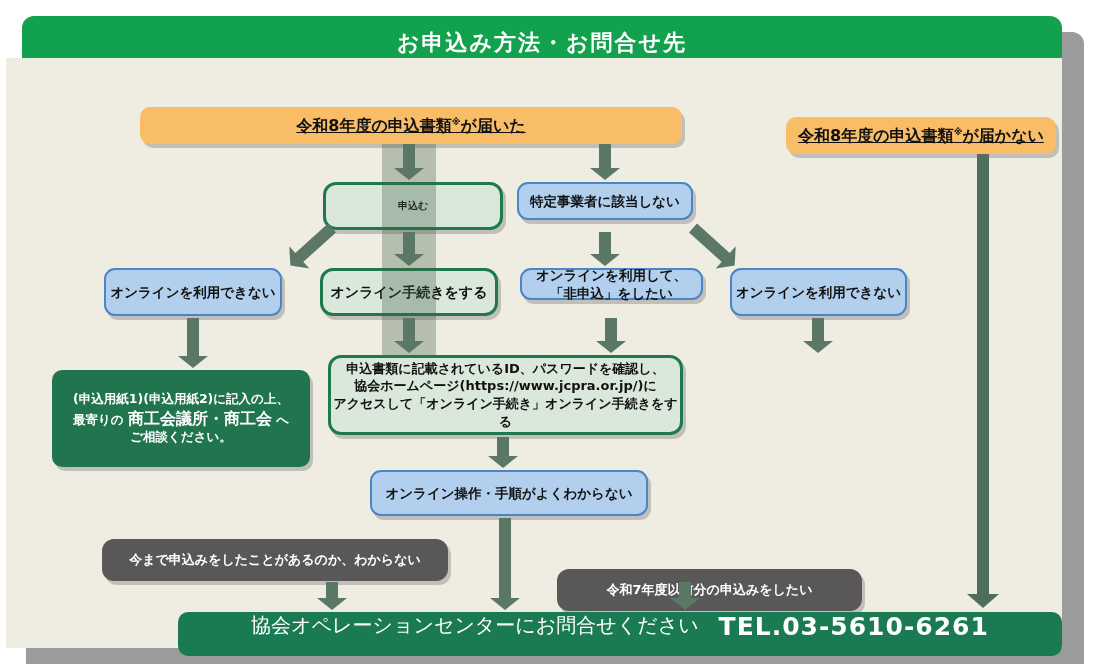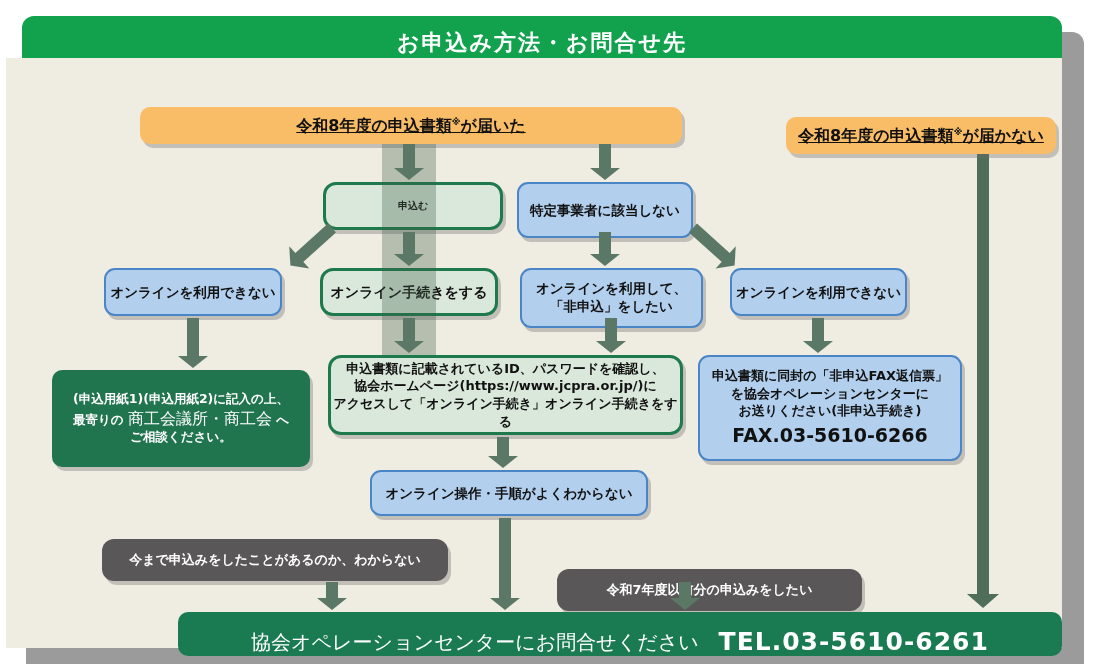--- a/index.html
+++ b/index.html
@@ -90,7 +90,7 @@
   <div class="node greenlite" style="left:323px;top:182px;width:180px;height:48px;font-size:10px;">
     <span>申込む</span>
   </div>
-  <div class="node blue" style="left:517px;top:182px;width:176px;height:56px;">
+  <div class="node blue" style="left:517px;top:182px;width:176px;height:38px;">
     <span>特定事業者に該当しない</span>
   </div>
 

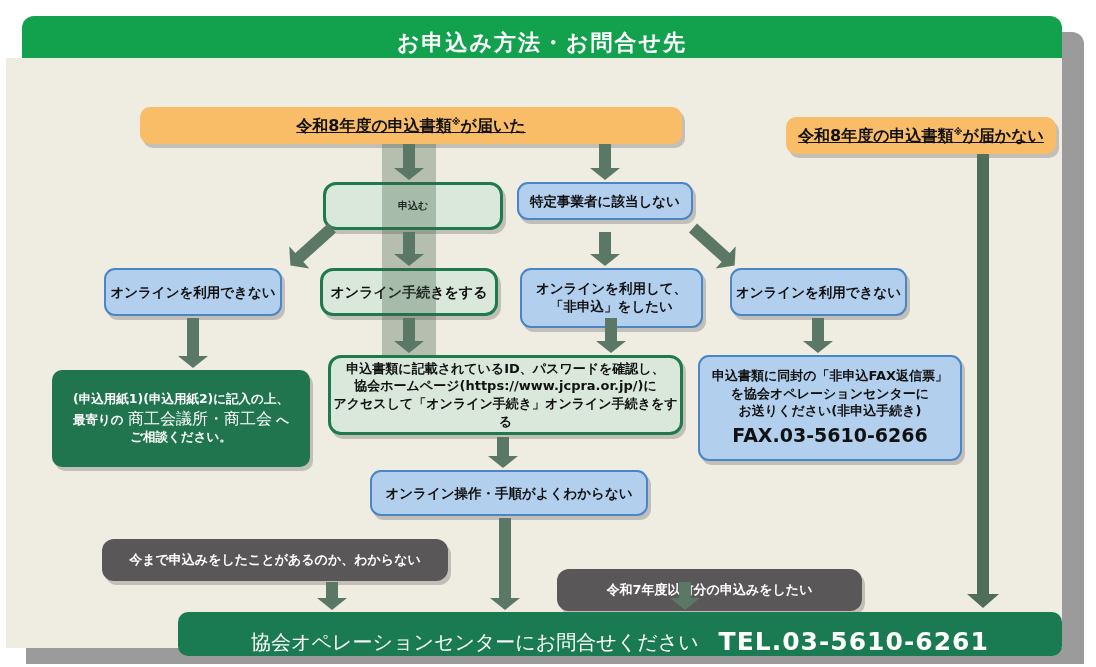--- a/index.html
+++ b/index.html
@@ -100,7 +100,7 @@
   <div class="node greenlite" style="left:320px;top:268px;width:178px;height:48px;">
     <span>オンライン手続きをする</span>
   </div>
-  <div class="node blue multiline" style="left:520px;top:268px;width:183px;height:60px;font-family:Liberation Serif, serif;">
+  <div class="node blue multiline" style="left:520px;top:268px;width:183px;height:32px;">
     <span>オンラインを利用して、</span>
     <span>「非申込」をしたい</span>
   </div>

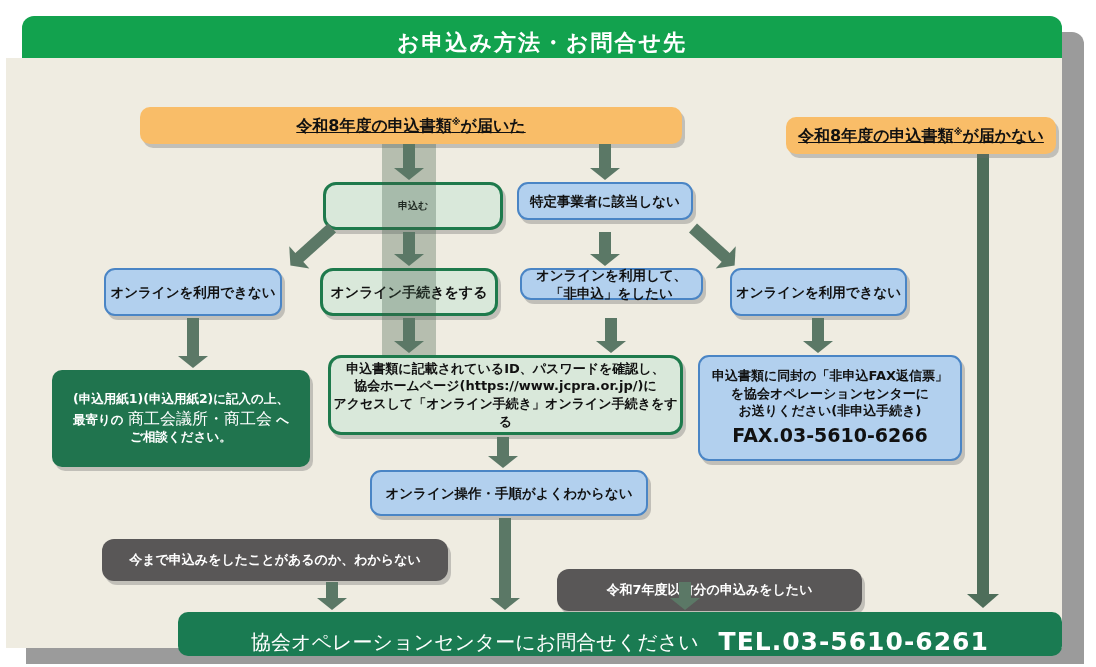--- a/index.html
+++ b/index.html
@@ -120,12 +120,6 @@
     <span>アクセスして「オンライン手続き」オンライン手続きをする</span>
   </div>
 
-  <div class="node blue multiline" style="left:698px;top:355px;width:264px;height:106px;font-size:13px;font-weight:bold;">
-    <span>申込書類に同封の「非申込FAX返信票」</span>
-    <span>を協会オペレーションセンターに</span>
-    <span>お送りください(非申込手続き)</span>
-    <span class="faxnum">FAX.03-5610-6266</span>
-  </div>
 
   <div class="node blue" style="left:370px;top:470px;width:278px;height:46px;">
     <span>オンライン操作・手順がよくわからない</span>

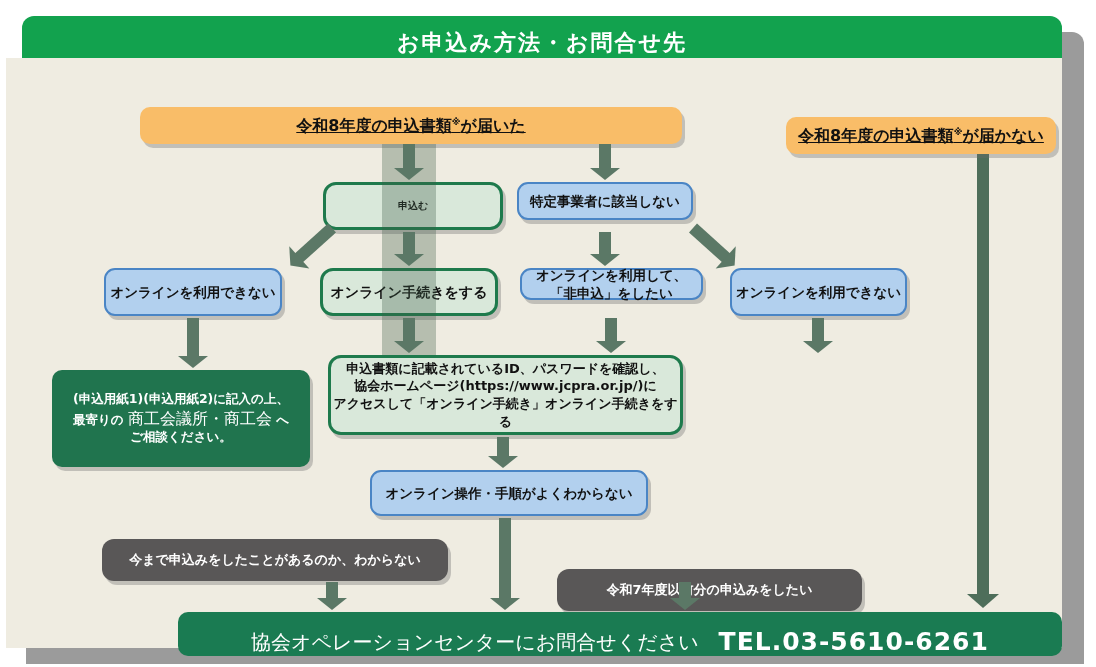--- a/index.html
+++ b/index.html
@@ -56,7 +56,7 @@
   .footer-bar .ftext{color:#fff;font-size:20px;font-weight:500;}
   .footer-bar .ftel{color:#fff;font-size:25px;font-weight:bold;letter-spacing:1px;}
 
-  .mail-strong{font-size:16px;font-weight:normal;}
+  .mail-strong{font-size:16px;font-weight:bold;}
   .faxnum{font-size:19px;font-weight:bold;margin-top:3px;}
   .multiline{flex-direction:column;}
 </style>

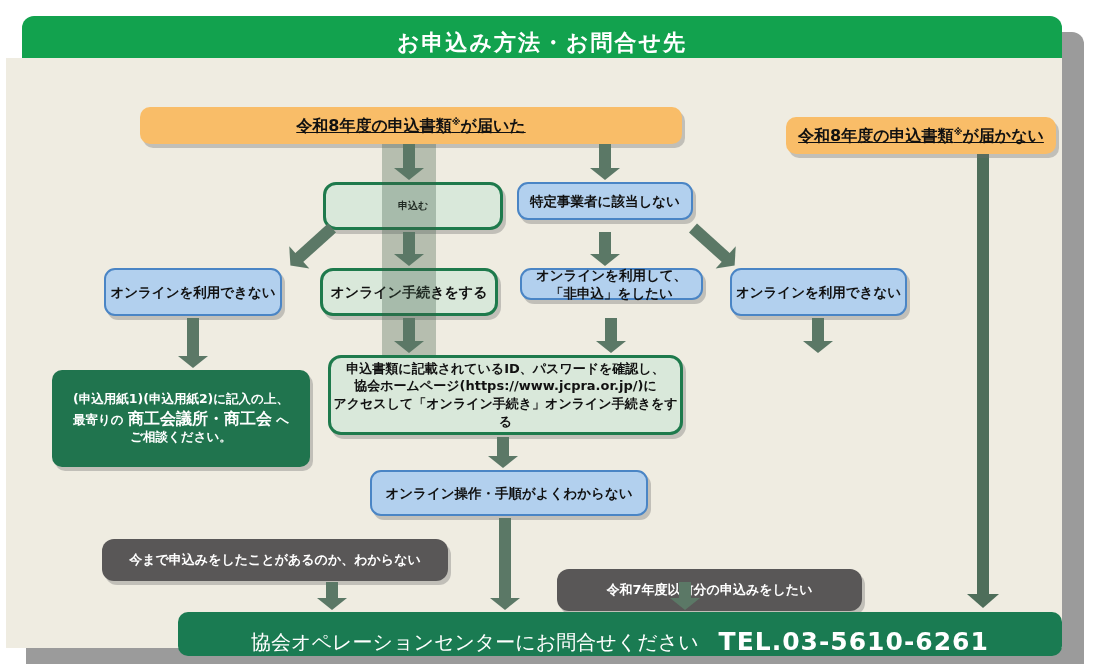--- a/index.html
+++ b/index.html
@@ -52,7 +52,7 @@
     border-left:16px solid transparent;border-right:16px solid transparent;border-top:14px solid var(--line);}
 
   .footer-bar{left:178px;top:612px;width:884px;height:44px;background:var(--footer-green);
-    border-radius:10px;display:flex;align-items:flex-end;justify-content:center;gap:20px;z-index:5;}
+    border-radius:10px;display:flex;align-items:flex-start;justify-content:center;gap:20px;z-index:5;}
   .footer-bar .ftext{color:#fff;font-size:20px;font-weight:500;}
   .footer-bar .ftel{color:#fff;font-size:25px;font-weight:bold;letter-spacing:1px;}
 

